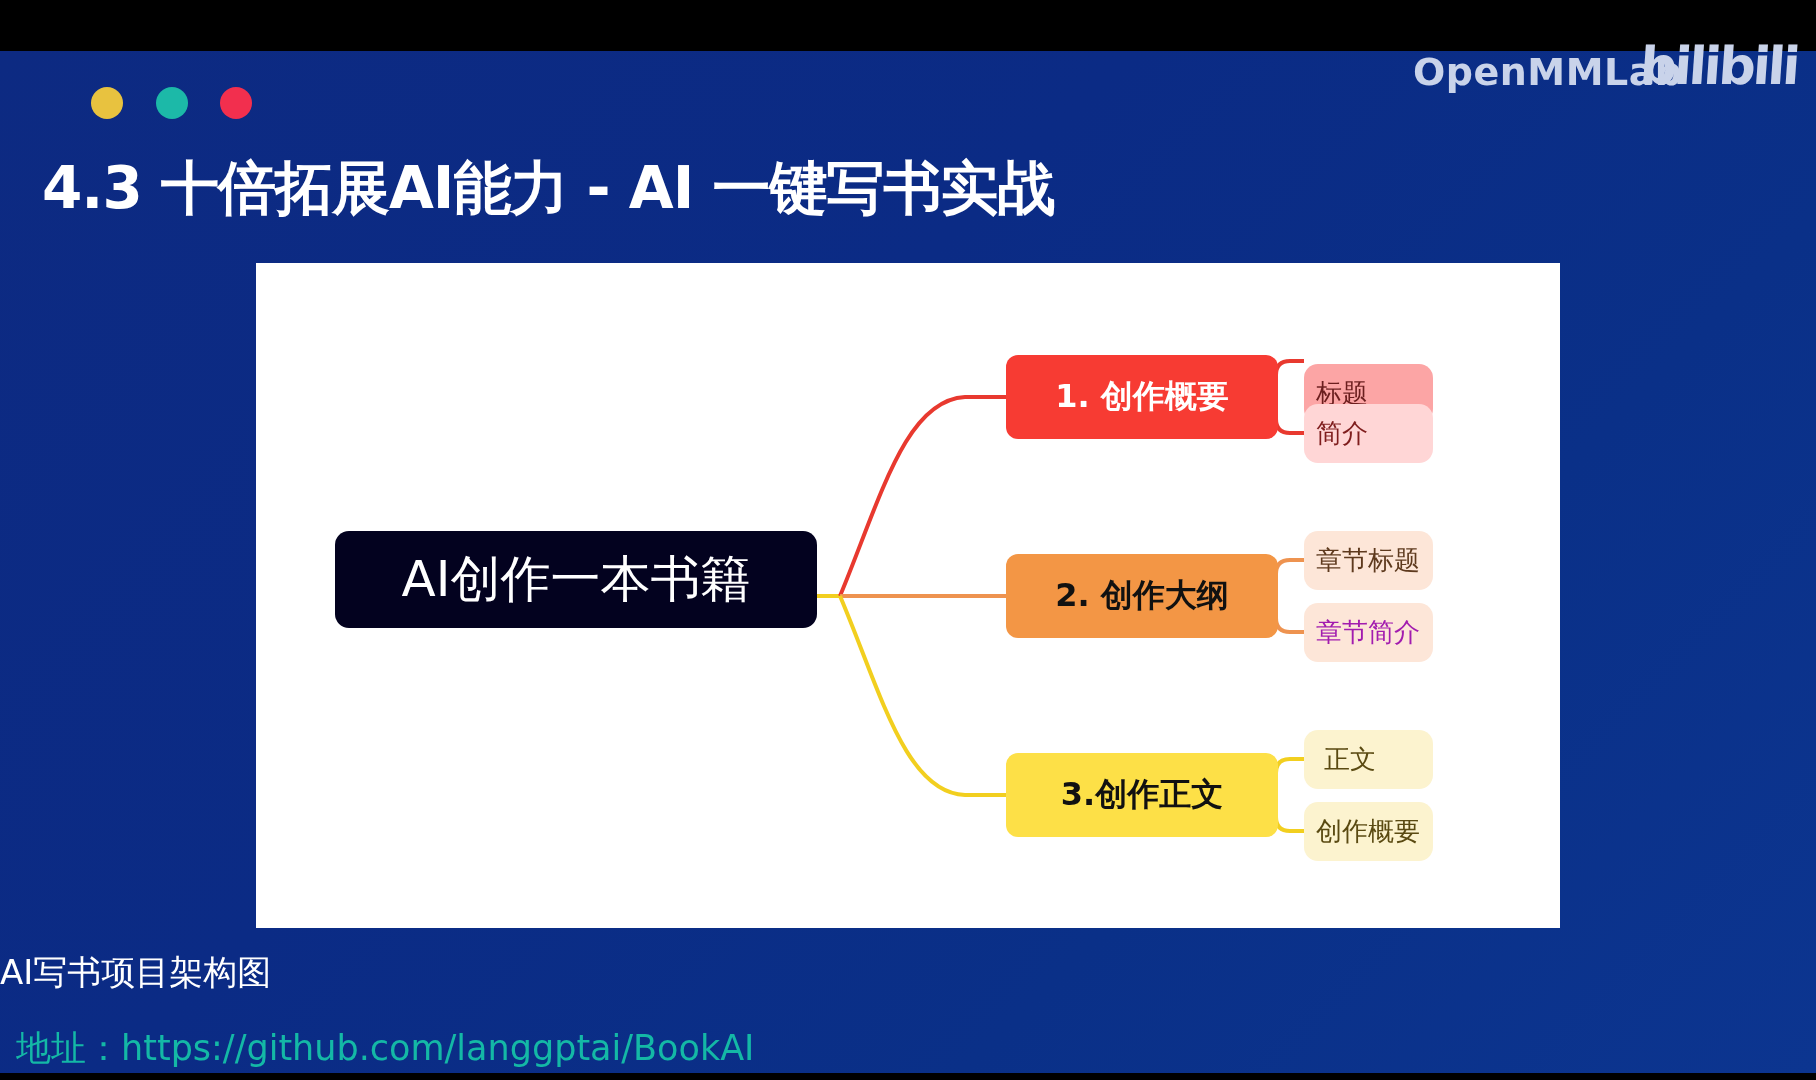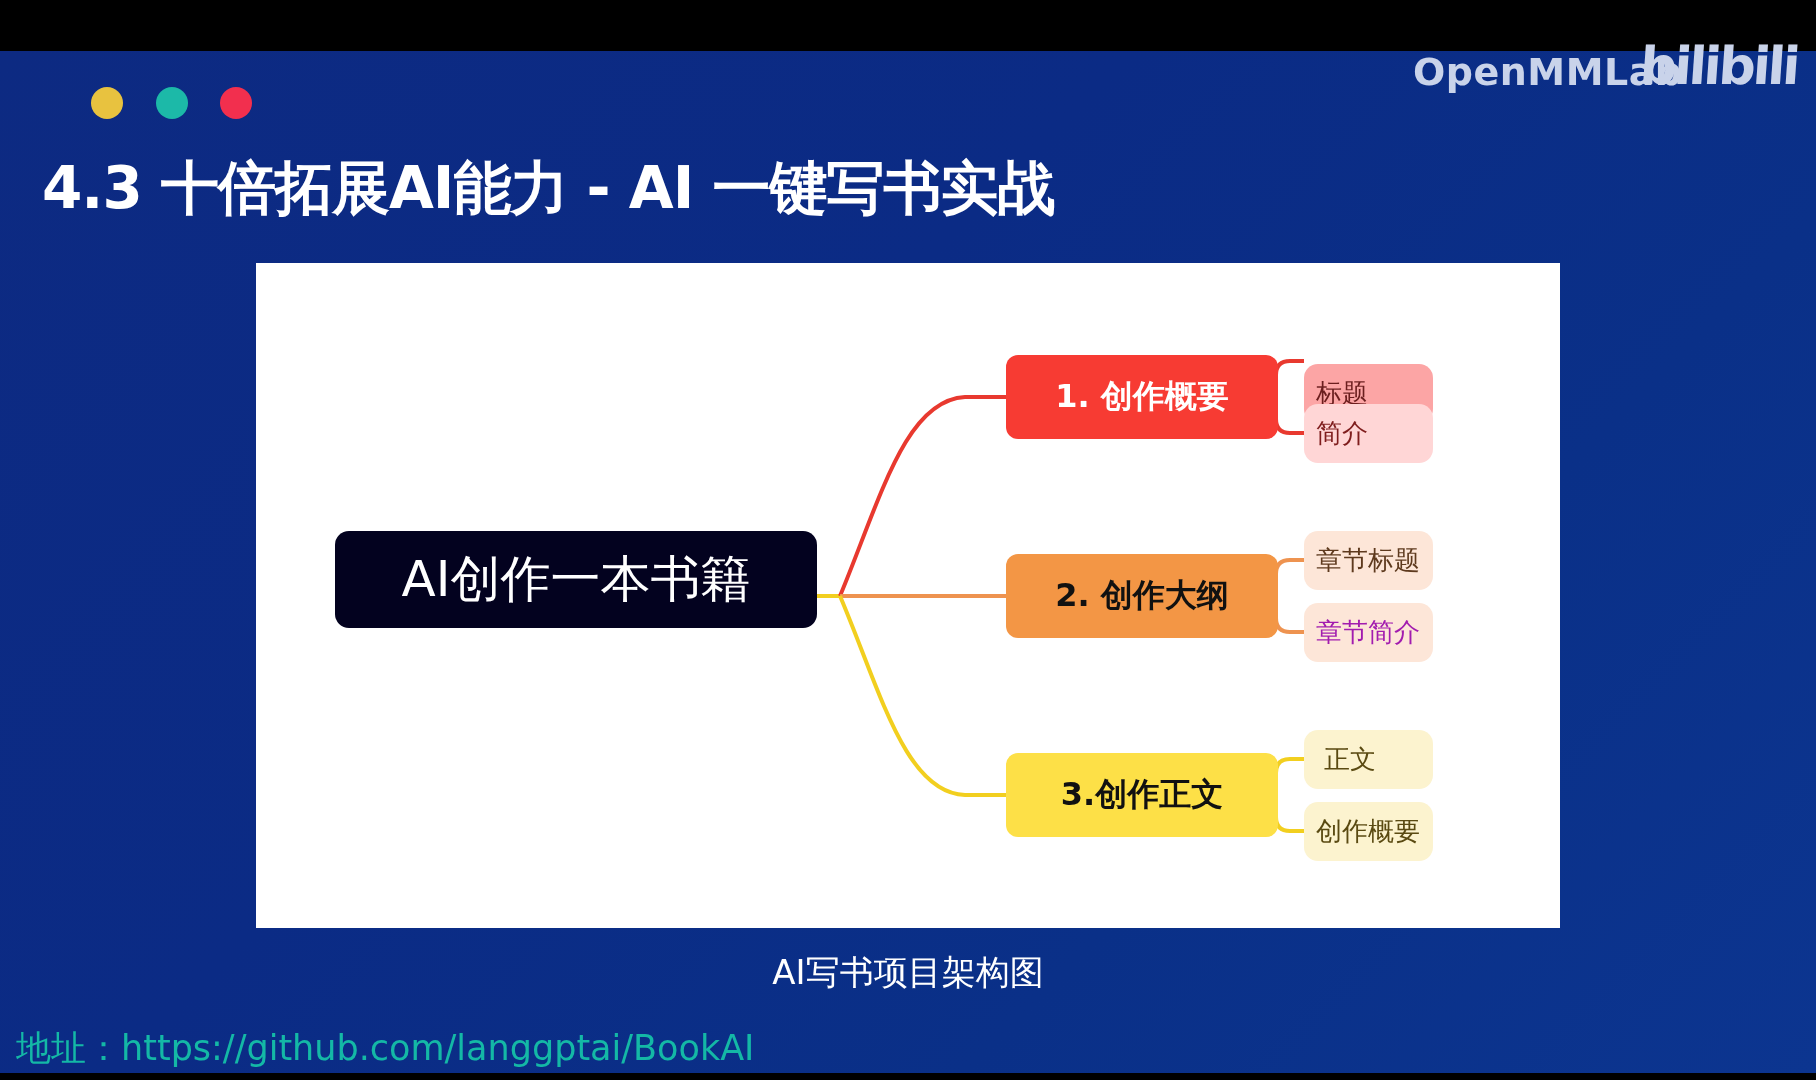--- a/index.html
+++ b/index.html
@@ -45,7 +45,7 @@
       justify-content: flex-start; padding-left: 12px;
     }
     .caption {
-      position: absolute; left: 0; width: 1816px; top: 950px; text-align: center;
+      position: absolute; left: 0; width: 1816px; top: 950px; 
       color: #fff; font-size: 34px; font-family: "DejaVu Sans", sans-serif;
     }
     .url {

